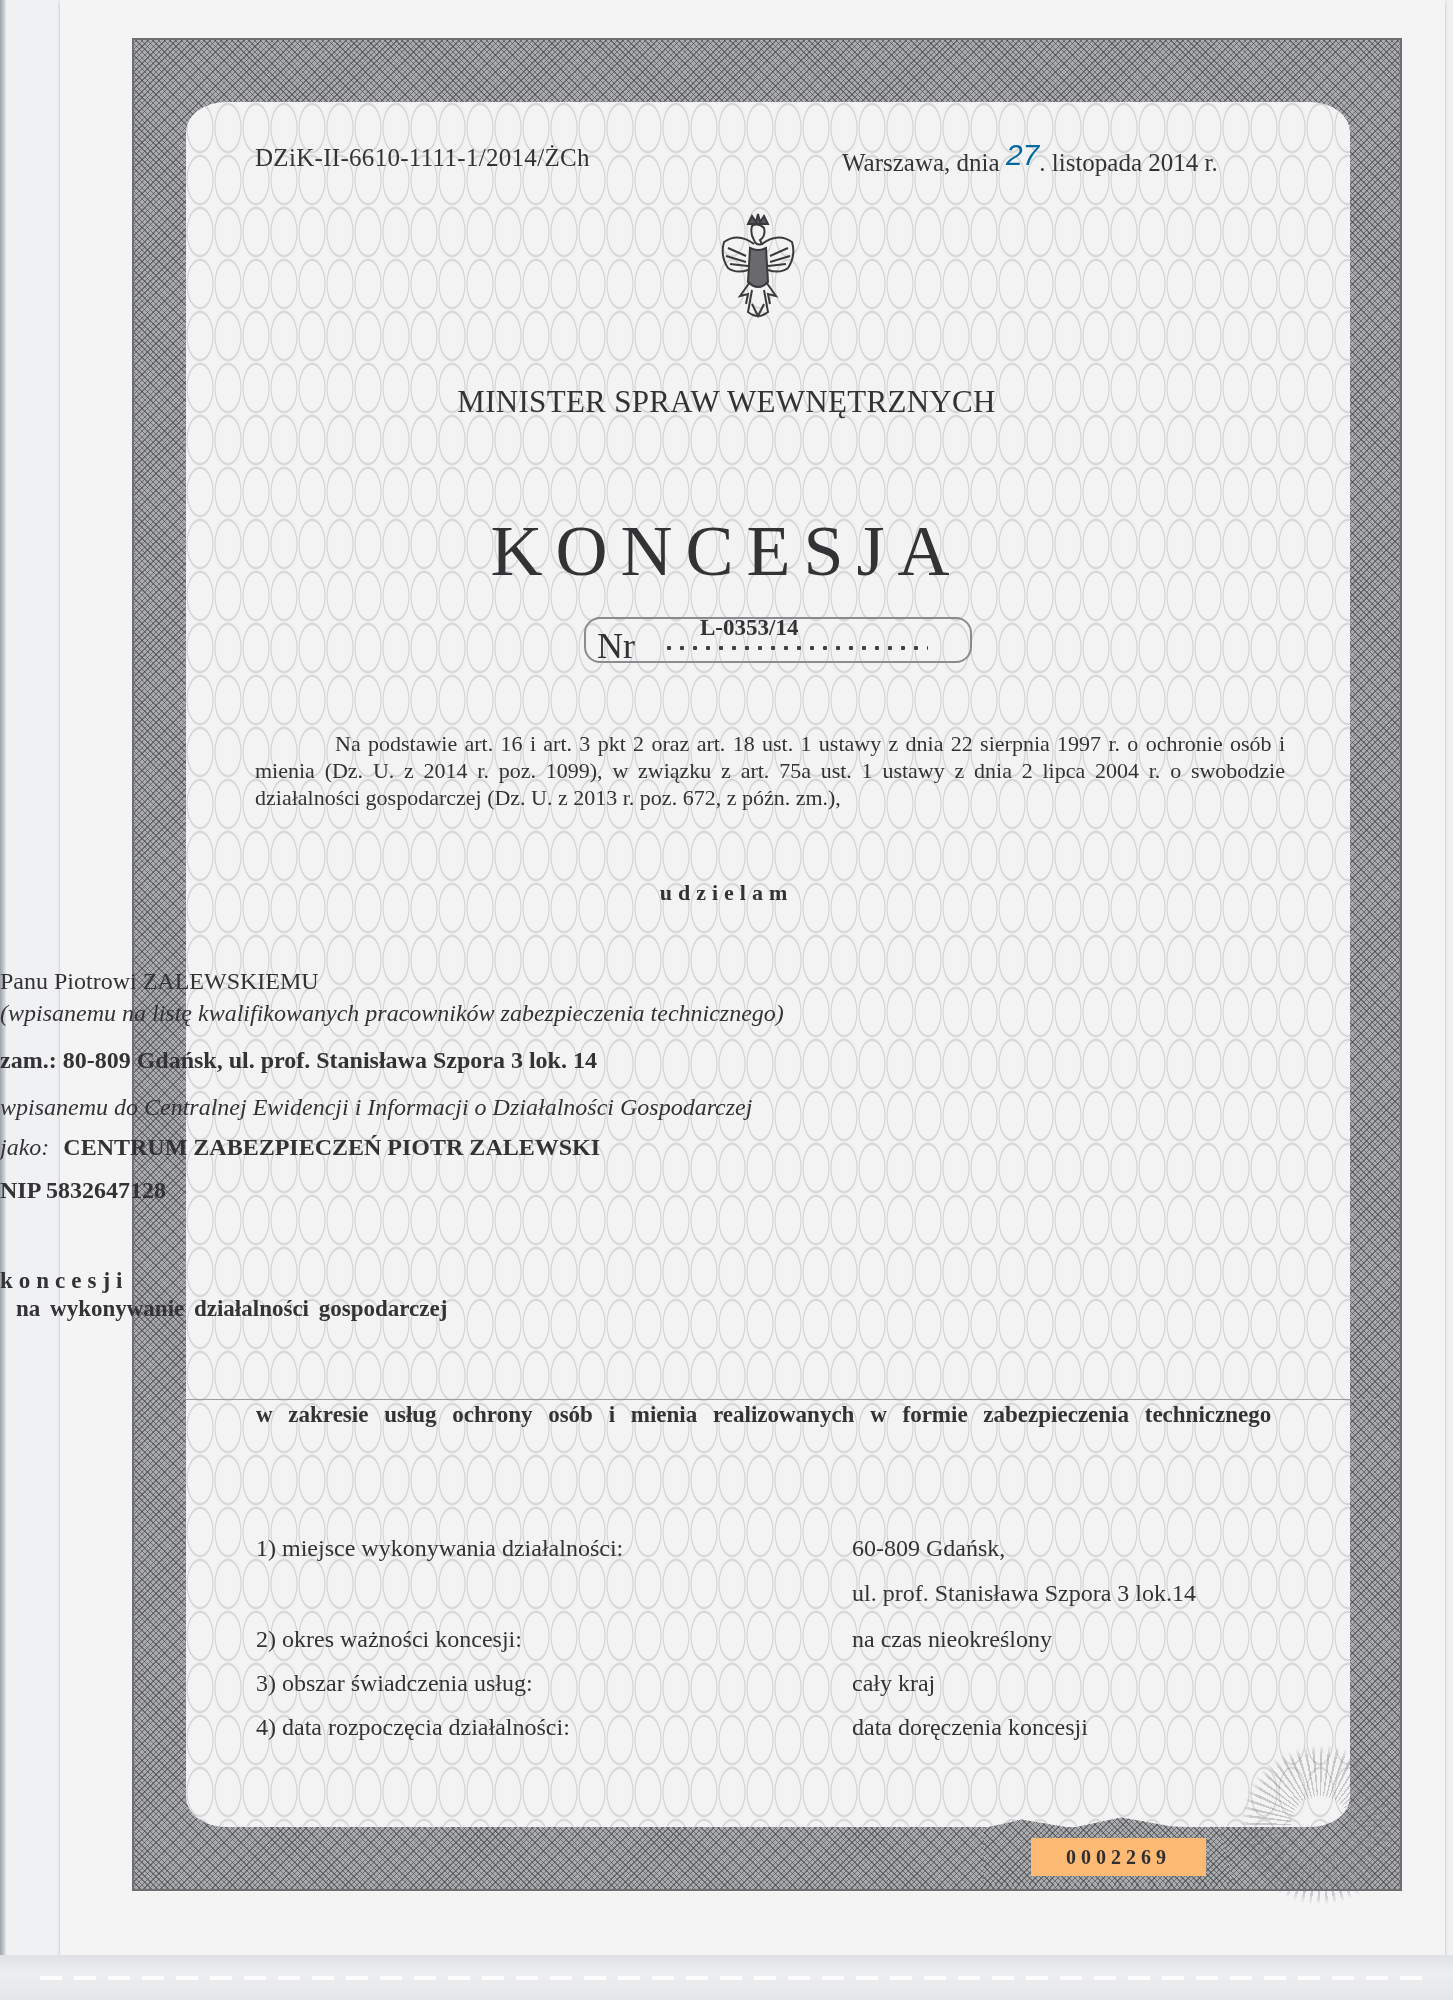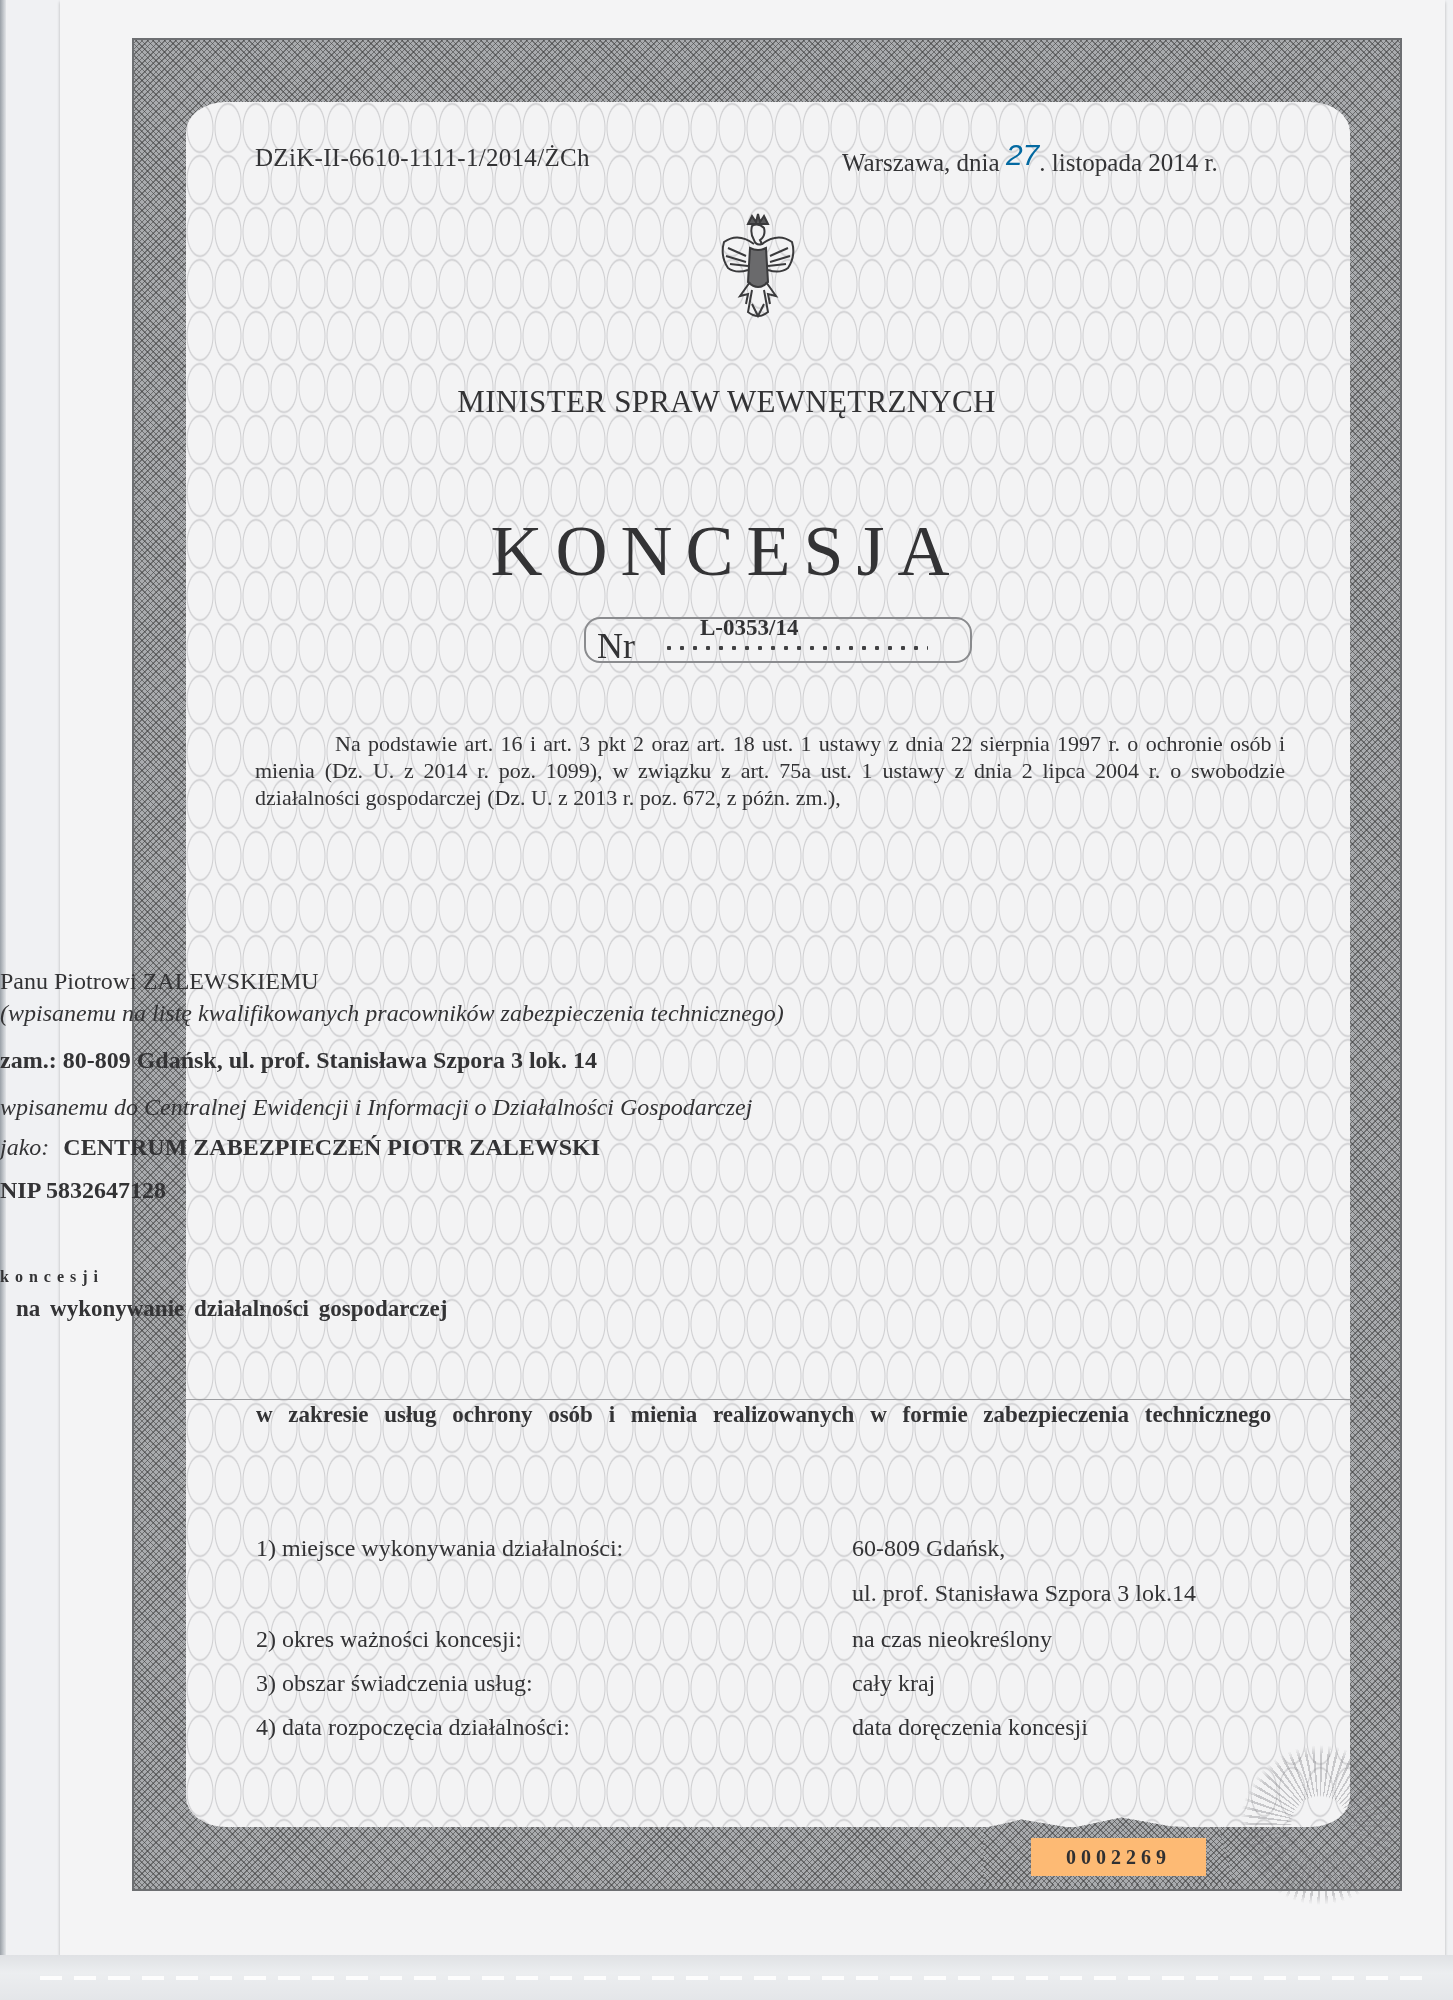--- a/index.html
+++ b/index.html
@@ -266,6 +266,7 @@
 
   <div class="abs legal"><span class="indent"></span><span>Na podstawie art. 16 i art. 3 pkt 2 oraz art. 18 ust. 1 ustawy z dnia 22 sierpnia 1997 r. o ochronie osób i mienia (Dz. U. z 2014 r. poz. 1099), w związku z art. 75a ust. 1 ustawy z dnia 2 lipca 2004 r. o swobodzie działalności gospodarczej (Dz. U. z 2013 r. poz. 672, z późn. zm.),</span></div>
 
+  <div class="abs grant">udzielam</div>
 
   <div class="abs line-c person">Panu Piotrowi ZALEWSKIEMU</div>
   <div class="abs line-c person-note">(wpisanemu na listę kwalifikowanych pracowników zabezpieczenia technicznego)</div>

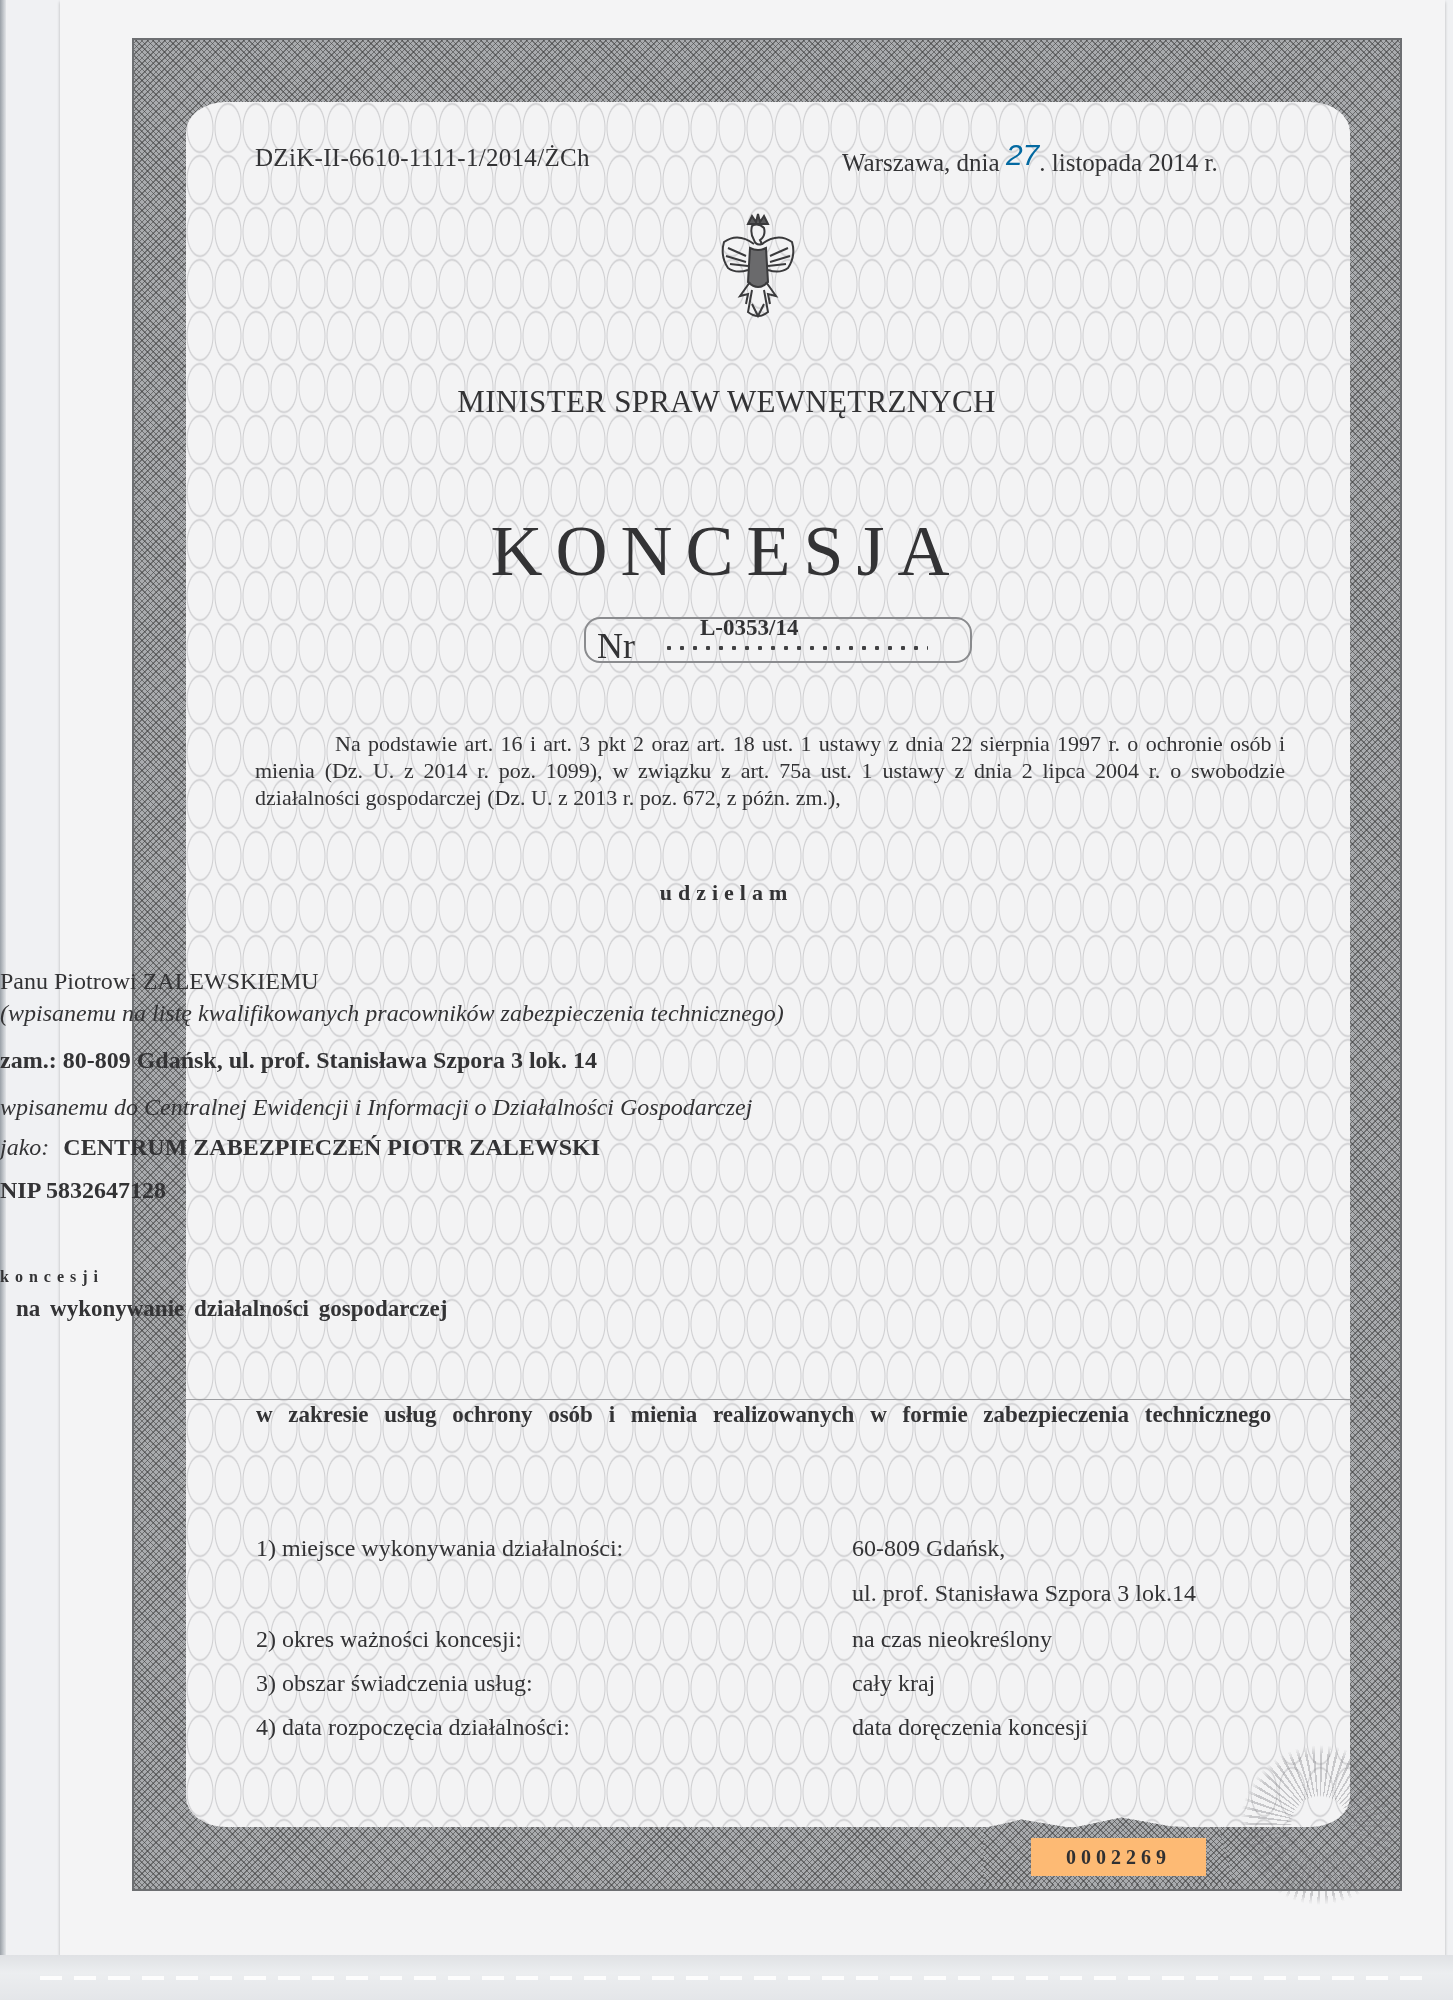--- a/index.html
+++ b/index.html
@@ -165,7 +165,7 @@
     .jako .lbl { font-style: italic; margin-right: 14px; }
     .jako .val { font-weight: bold; }
     .nip { top: 1177px; font-weight: bold; }
-    .conc { top: 1268px; font-weight: bold; letter-spacing: 6px; font-size: 16px; }
+    .conc { top: 1268px; font-weight: bold; letter-spacing: 6px; font-size: 23px; }
     .conc-sub { top: 1296px; font-weight: bold; font-size: 23px; word-spacing: 4px; padding-left: 16px; }
     .scope-line {
       left: 182px; top: 1399px;

